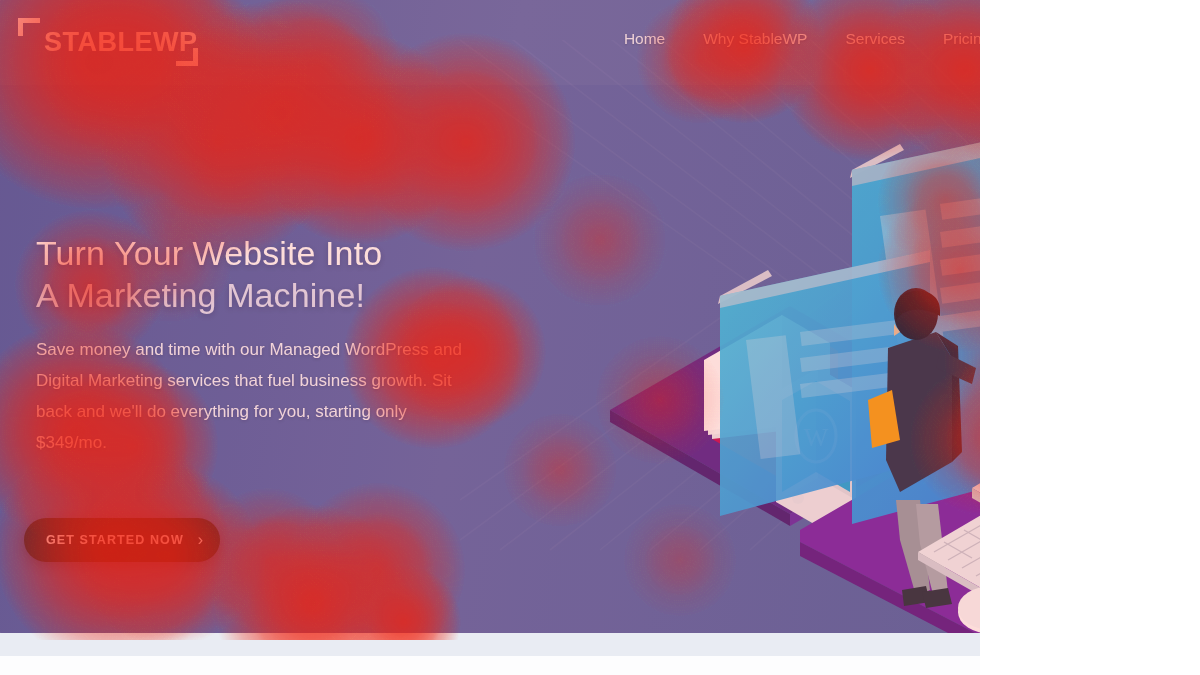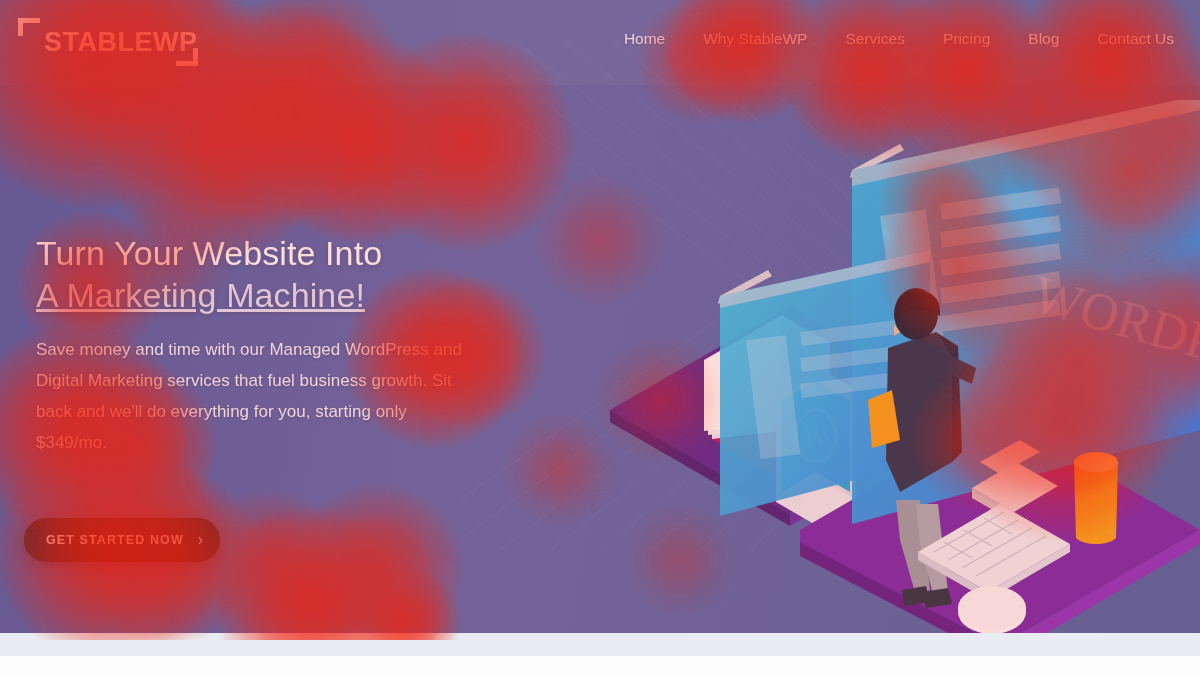--- a/index.html
+++ b/index.html
@@ -6,7 +6,7 @@
   html,body { width:1200px; height:675px; overflow:hidden; background:#fff;
     font-family:"Liberation Sans", sans-serif; }
 
-  #page { position:relative; width:1200px; height:675px; overflow:hidden; background:#000000; }
+  #page { position:relative; width:980px; height:675px; overflow:hidden; background:#000000; }
 
   
   .hero { position:absolute; left:0; top:0; width:1200px; height:633px; overflow:hidden;

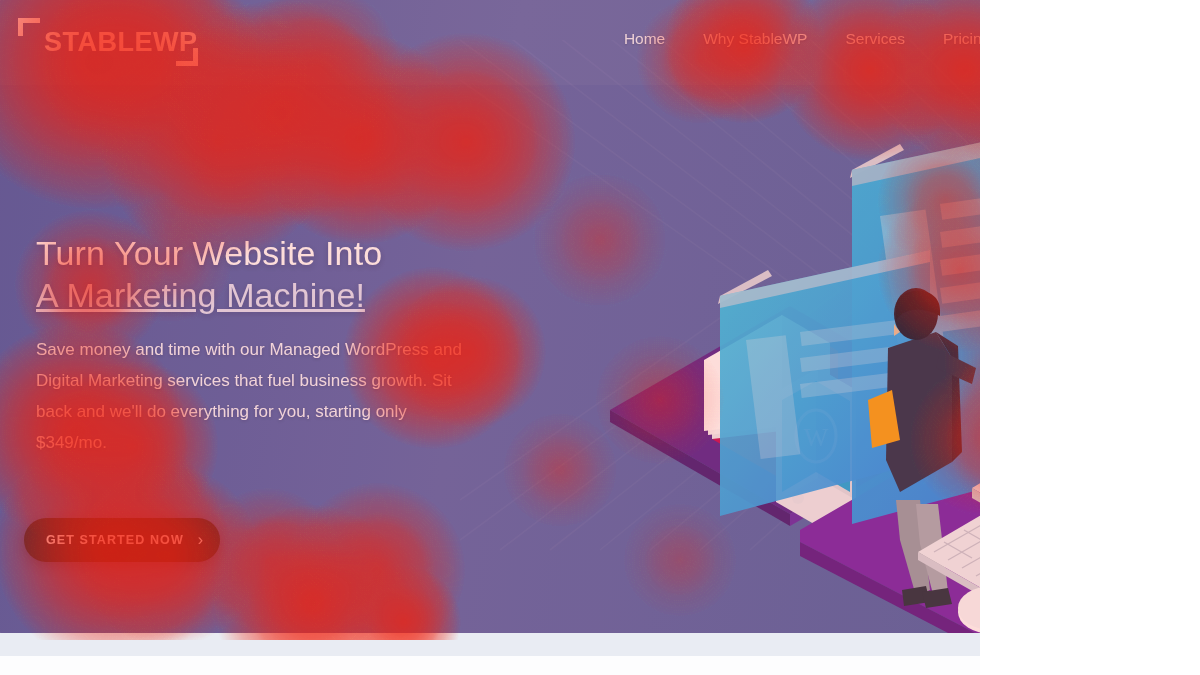--- a/index.html
+++ b/index.html
@@ -41,7 +41,7 @@
   .copy { position:absolute; left:20px; top:232px; width:440px;margin-left:16px; }
   .h1 { font-size:34px; line-height:42px; color:#fff; font-weight:400; letter-spacing:.1px;
         text-shadow:0 2px 5px rgba(30,30,70,.25); }
-  .h1 .l2 { color:#dfe3f7;text-decoration:underline; }
+  .h1 .l2 { color:#dfe3f7; }
   .lead { margin-top:18px; font-size:17px; line-height:31px; color:#f2f4fd;
           text-shadow:0 1px 3px rgba(30,30,70,.25); }
 

